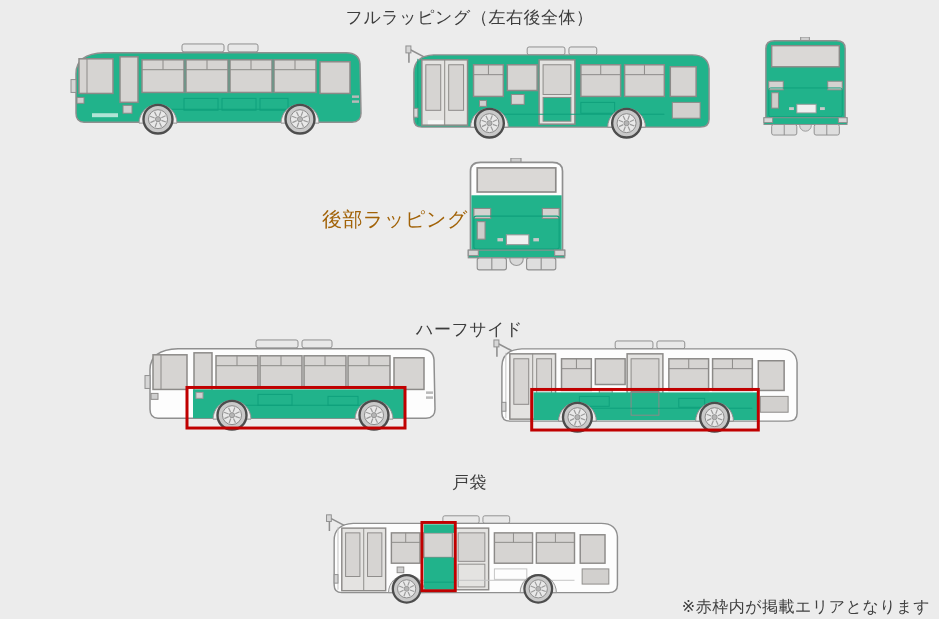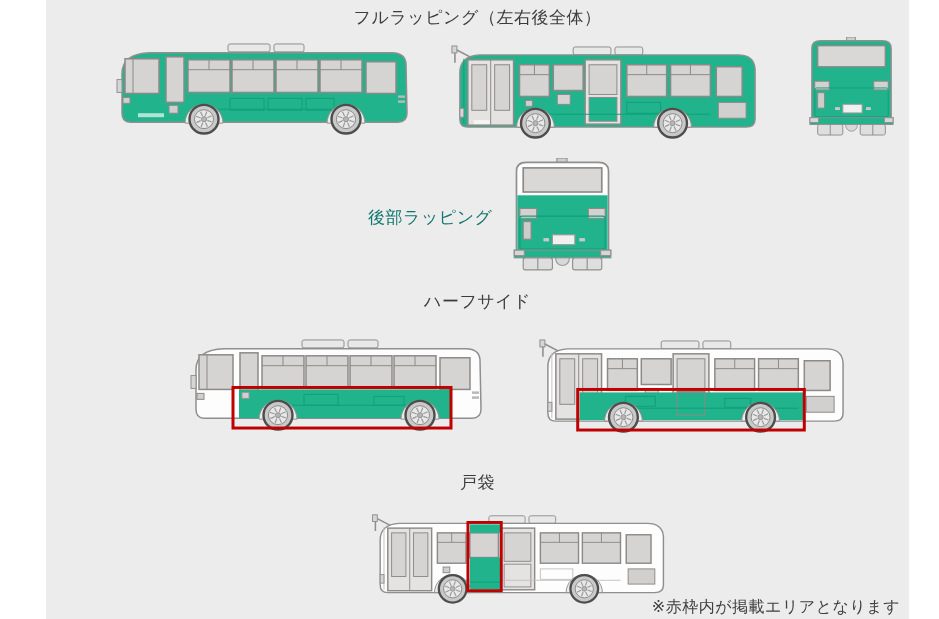--- a/index.html
+++ b/index.html
@@ -5,11 +5,10 @@
   html,body{margin:0;padding:0;}
   .canvas{
     position:relative;
-    width:863px;height:619px;
+    width:939px;height:619px;
     background:#ececec;
     overflow:hidden;
     font-family:"DejaVu Sans","Liberation Sans",sans-serif;
-    margin-left:46px;
   }
   .sec-title{
     position:absolute;left:0;width:100%;

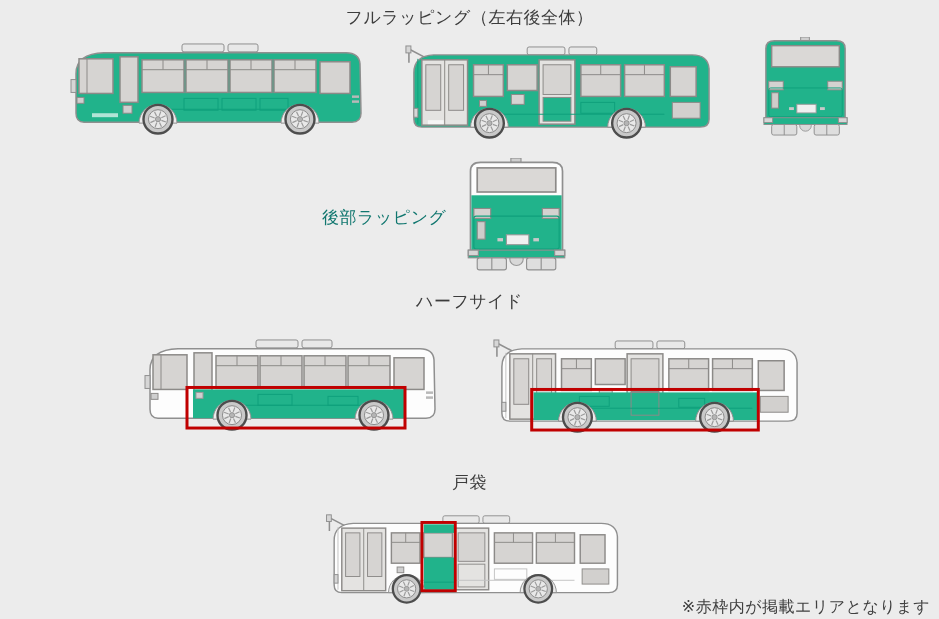--- a/index.html
+++ b/index.html
@@ -19,7 +19,7 @@
   }
   .sec-label{
     position:absolute;
-    font-size:17px;color:#0f766e;
+    font-size:20px;color:#a16207;
     letter-spacing:.5px;
     white-space:nowrap;
   }

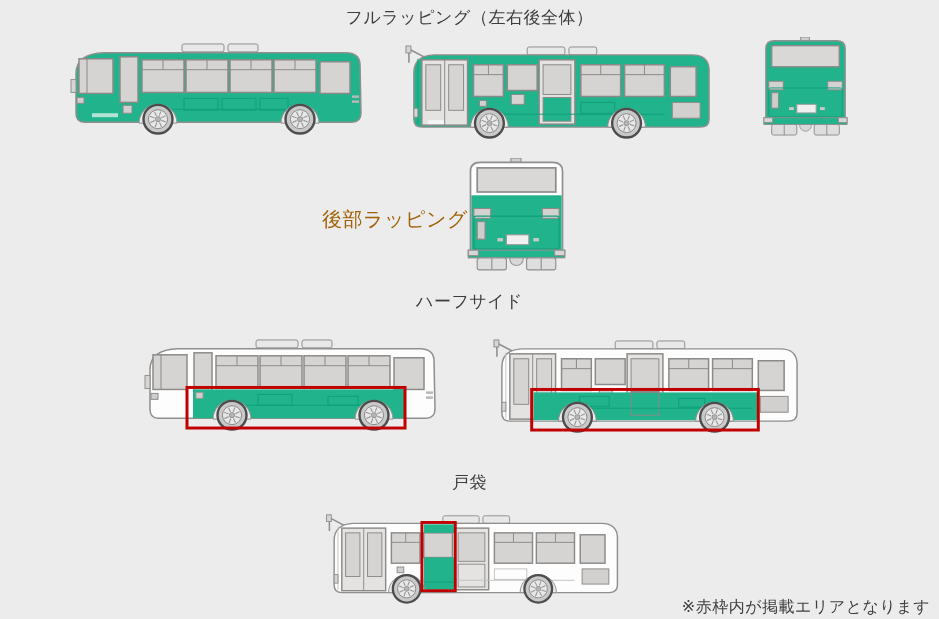--- a/index.html
+++ b/index.html
@@ -206,7 +206,7 @@
       </svg>
     </div>
 
-  <div class="sec-title" style="top:290px">ハーフサイド</div>
+  <div class="sec-title" style="top:318px">ハーフサイド</div>
 
   <div class="bus" style="left:138px;top:336px;width:308px;height:95px;">
       <svg xmlns="http://www.w3.org/2000/svg" viewBox="0 0 308 96" preserveAspectRatio="none">

